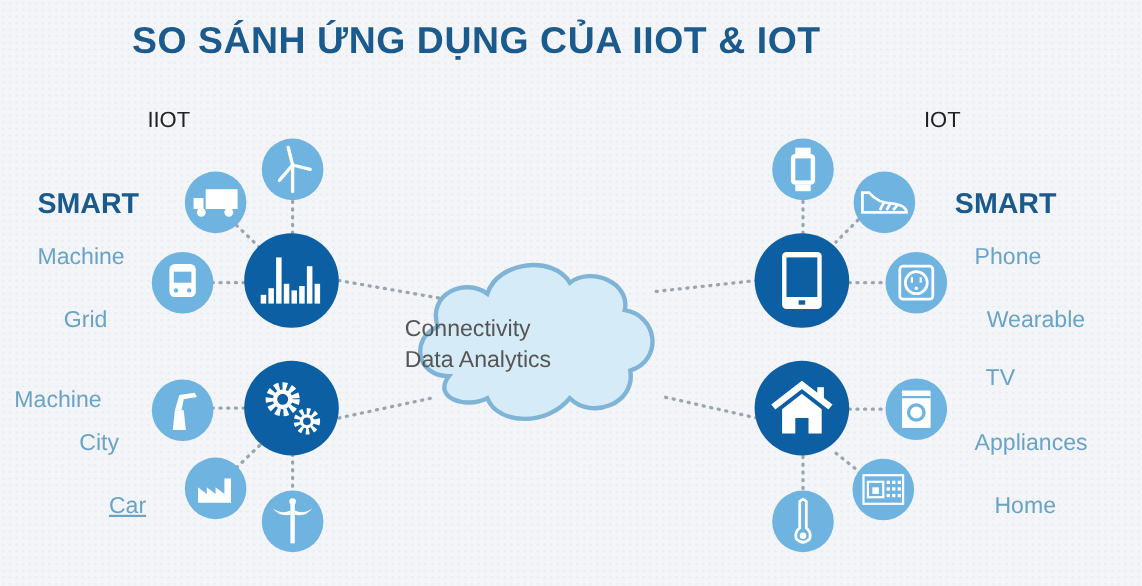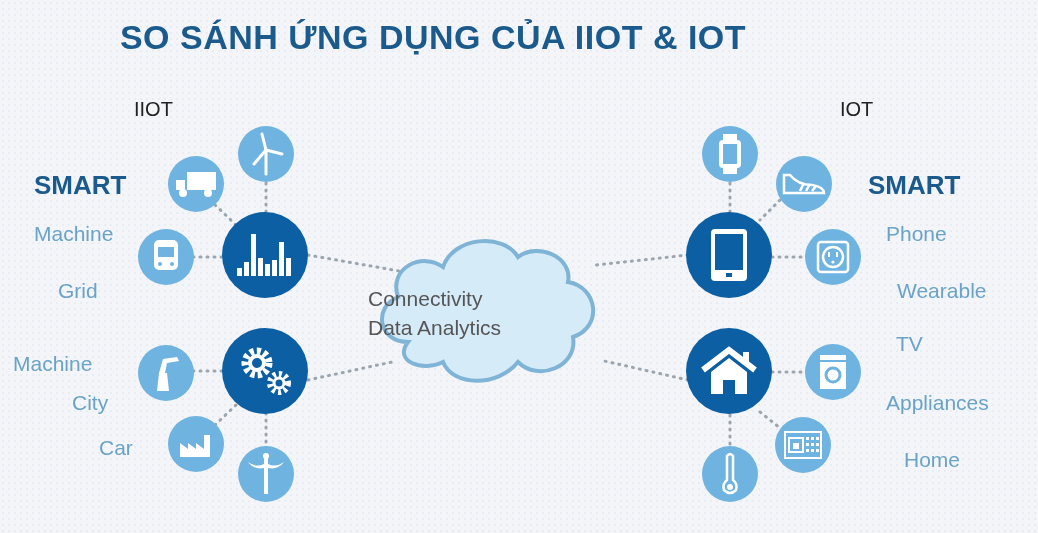--- a/index.html
+++ b/index.html
@@ -52,7 +52,7 @@
 <div class="item" style="left:58px;top:279px;">Grid</div>
 <div class="item" style="left:13px;top:352px;">Machine</div>
 <div class="item" style="left:72px;top:391px;">City</div>
-<div class="item" style="left:99px;top:436px;">Car</div>
+<div class="item" style="left:99px;top:448px;text-decoration:underline;">Car</div>
 
 <div class="smart" style="left:868px;top:170px;">SMART</div>
 <div class="item" style="left:886px;top:222px;">Phone</div>

